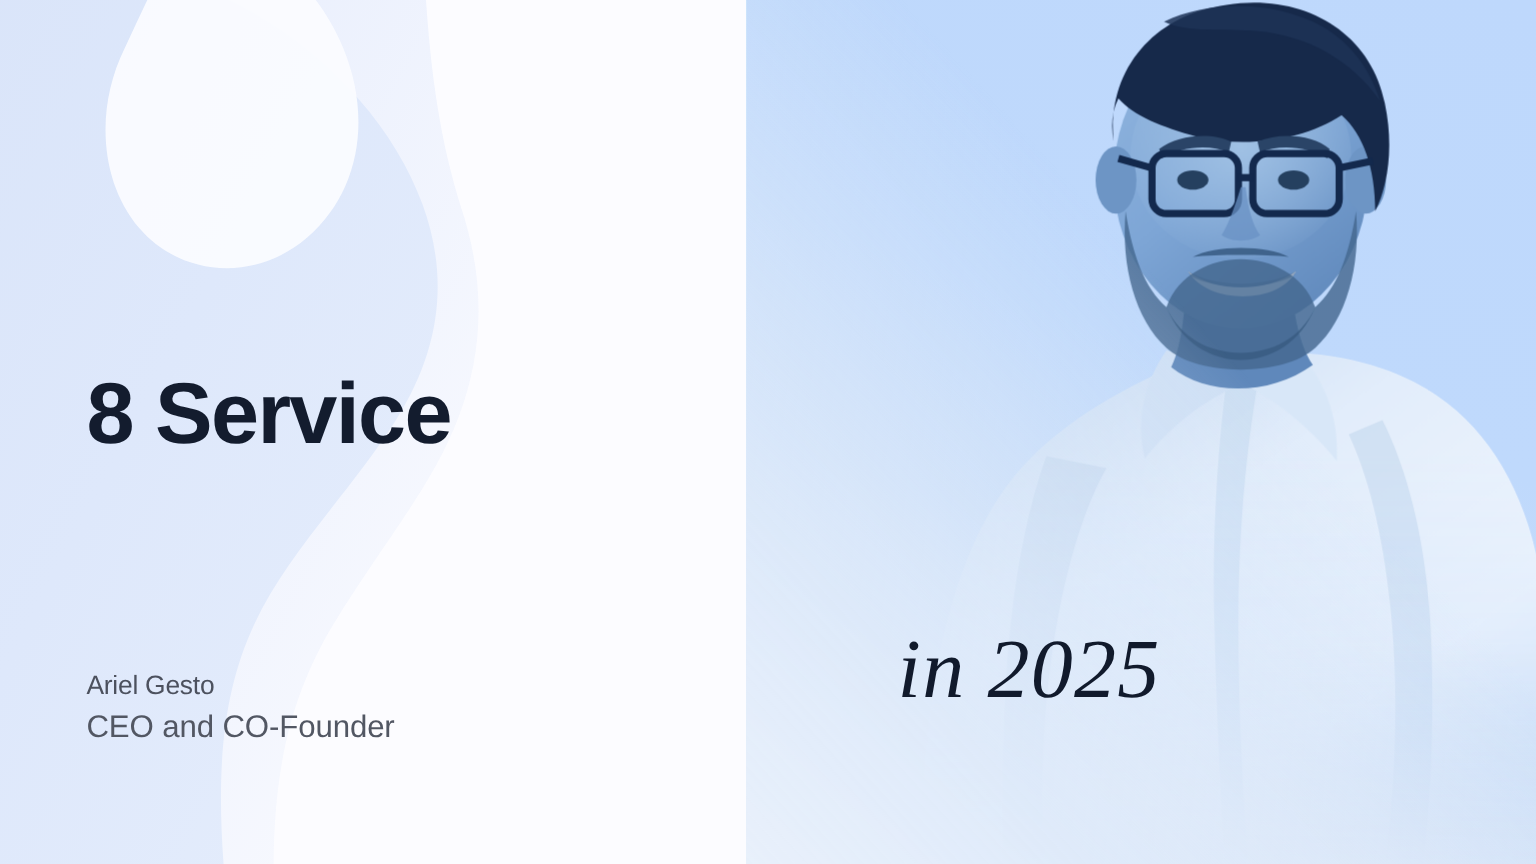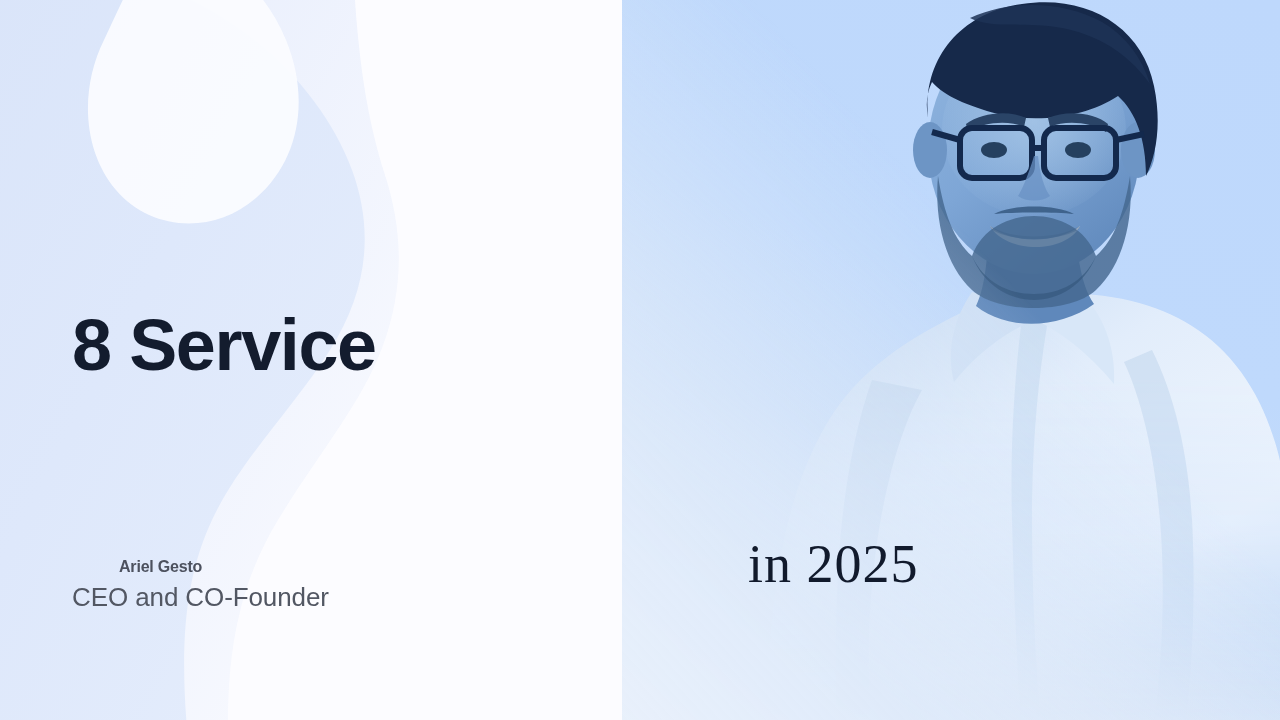--- a/index.html
+++ b/index.html
@@ -76,12 +76,11 @@
     z-index: 6;
   }
   .author-name {
-    font-size: 16px;
-    font-weight: 700;
+    font-size: 22px;
+    font-weight: 400;
     color: #4c515e;
     letter-spacing: -0.2px;
     line-height: 1.35;
-    margin-left: 47px;
   }
   .author-role {
     font-size: 26px;

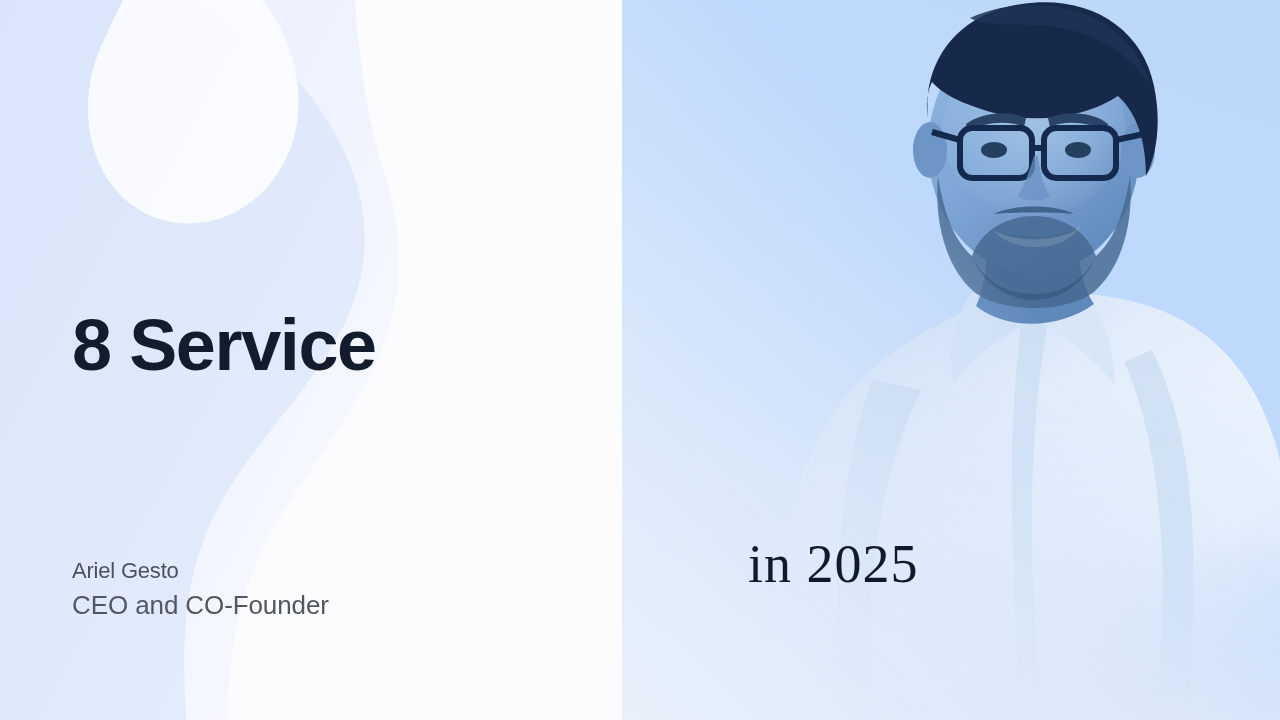--- a/index.html
+++ b/index.html
@@ -95,11 +95,12 @@
   .year-script {
     position: absolute;
     left: 748px;
-    top: 537px;
+    top: 524px;
     z-index: 6;
     font-family: "Liberation Serif", "DejaVu Serif", serif;
+    font-style: italic;
     font-weight: 400;
-    font-size: 54px;
+    font-size: 70px;
     letter-spacing: 1px;
     color: #111a2c;
     line-height: 1;

